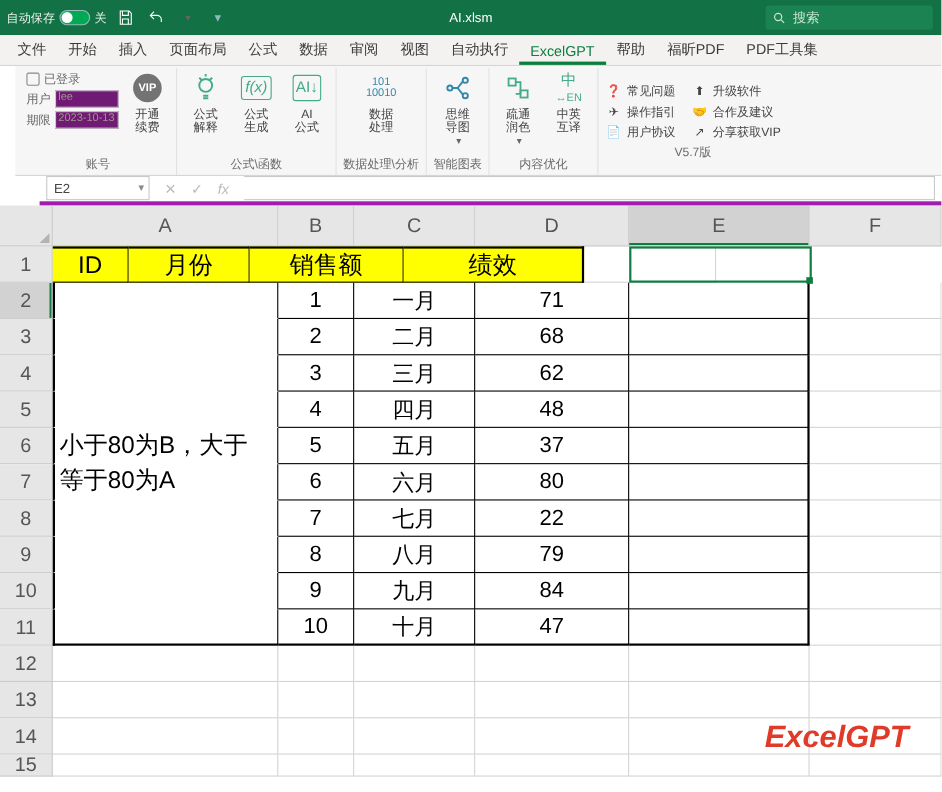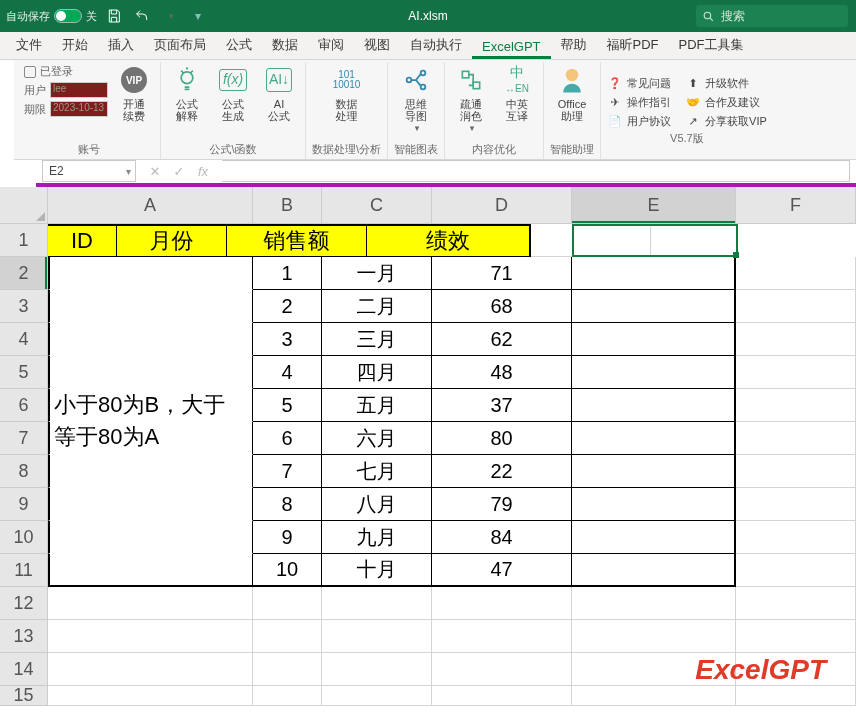--- a/index.html
+++ b/index.html
@@ -34,7 +34,7 @@
   .rbtn.small .ico { width: 16px; height: 16px; }
   .login-box { display:flex; flex-direction:column; gap:3px; font-size:11px; color:#666; }
   .login-row { display:flex; align-items:center; gap:4px; }
-  .login-field { background:#7f1d1d; border:1px solid #ccc; width:58px; height:16px; font-size:10px; color:#9a9888; padding:0 2px; }
+  .login-field { background:#701a75; border:1px solid #ccc; width:58px; height:16px; font-size:10px; color:#9a9888; padding:0 2px; }
   .linklist { display:flex; flex-direction:column; gap:3px; align-items:flex-start; }
   .linklist .rbtn.small { width:auto; }
   .drop-arrow::after { content:"▾"; font-size:9px; margin-left:2px; color:#666; }

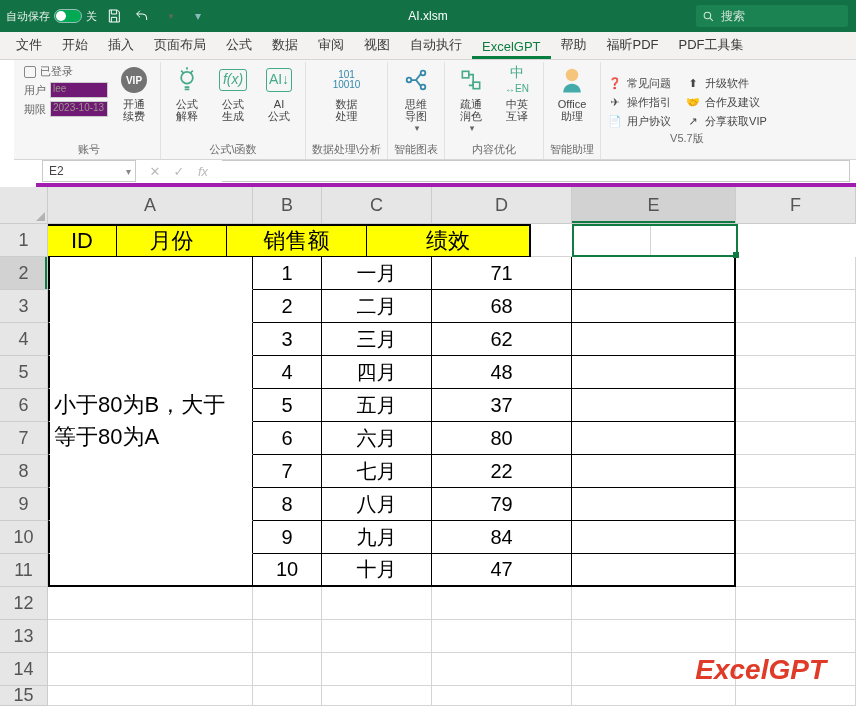--- a/index.html
+++ b/index.html
@@ -230,21 +230,6 @@
     </div>
     <div class="group-label">内容优化</div>
   </div>
-  <div class="group">
-    <div class="group-body">
-      <div class="rbtn">
-          <span class="ico">
-            <svg width="30" height="30" viewBox="0 0 24 24" fill="#f5c57c">
-              <circle cx="12" cy="8" r="5"></circle>
-              <path d="M5 22c0-4 3-7 7-7s7 3 7 7z" fill="#4aa"></path>
-            </svg>
-          </span>
-          <span style="white-space:pre-line">Office
-助理</span>
-        </div>
-    </div>
-    <div class="group-label">智能助理</div>
-  </div>
   <div class="group" style="flex-direction:row;gap:10px">
     <div style="display:flex;flex-direction:column">
       <div class="group-body" style="gap:14px">

